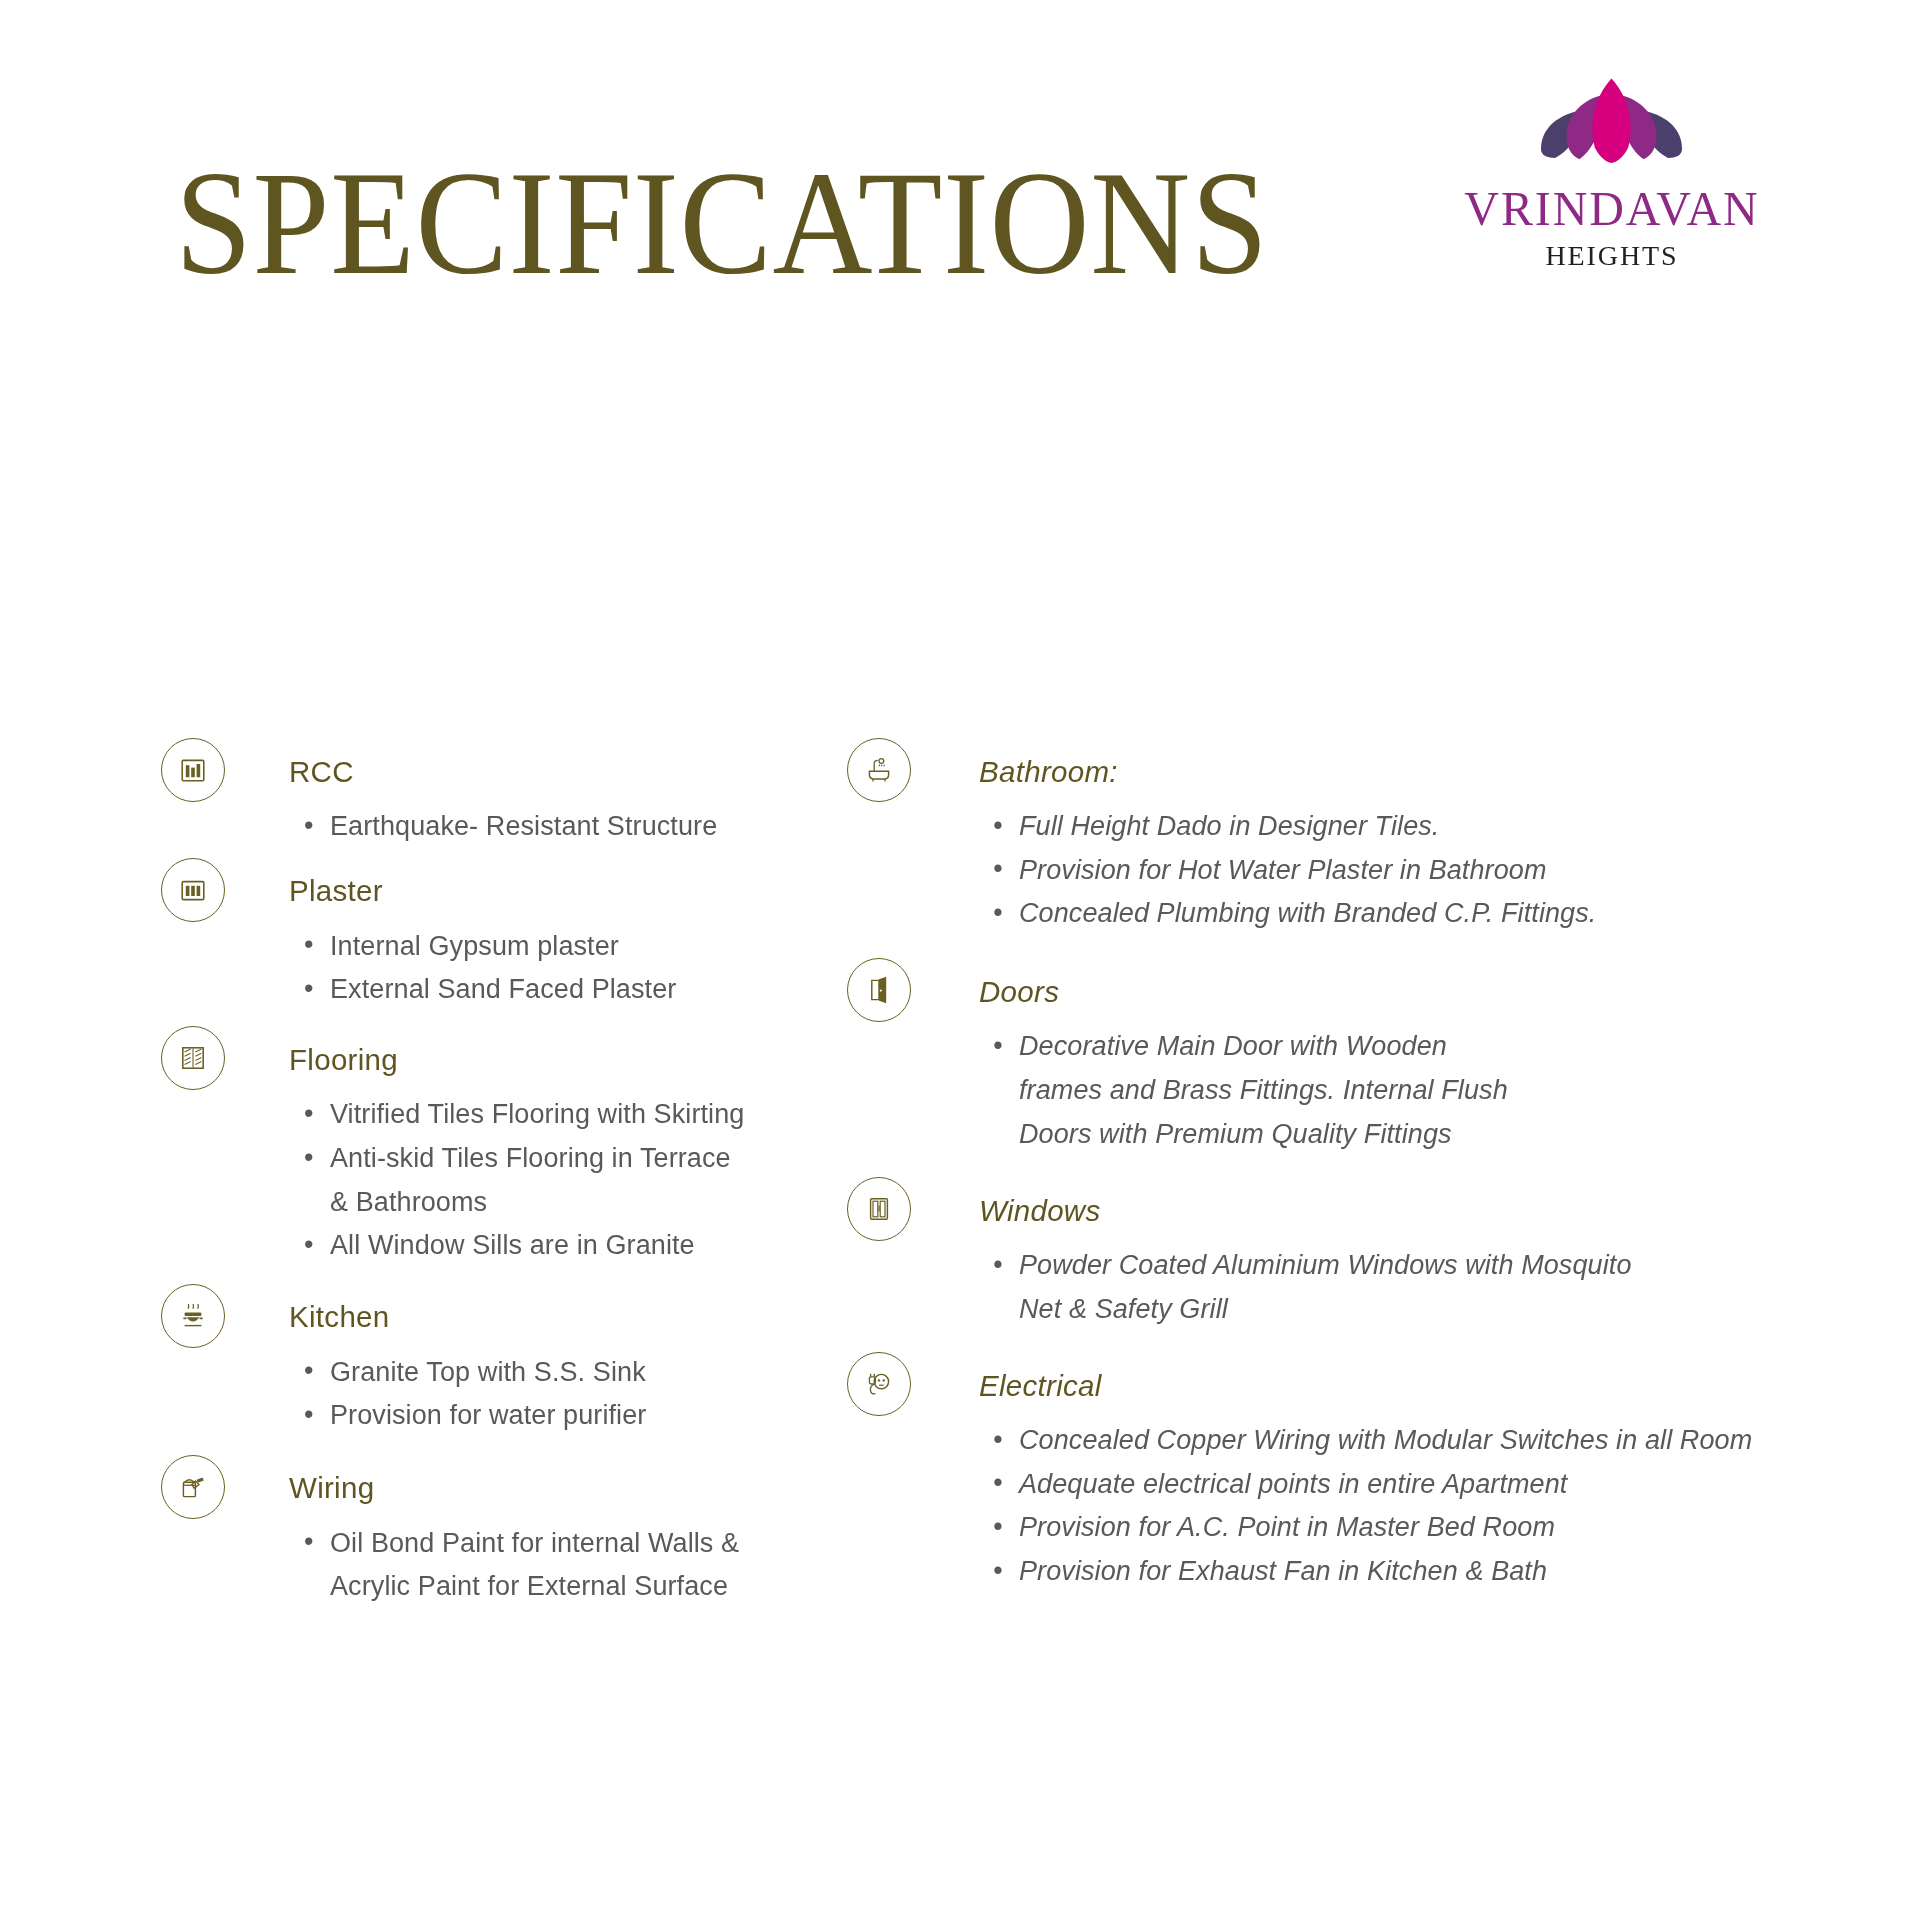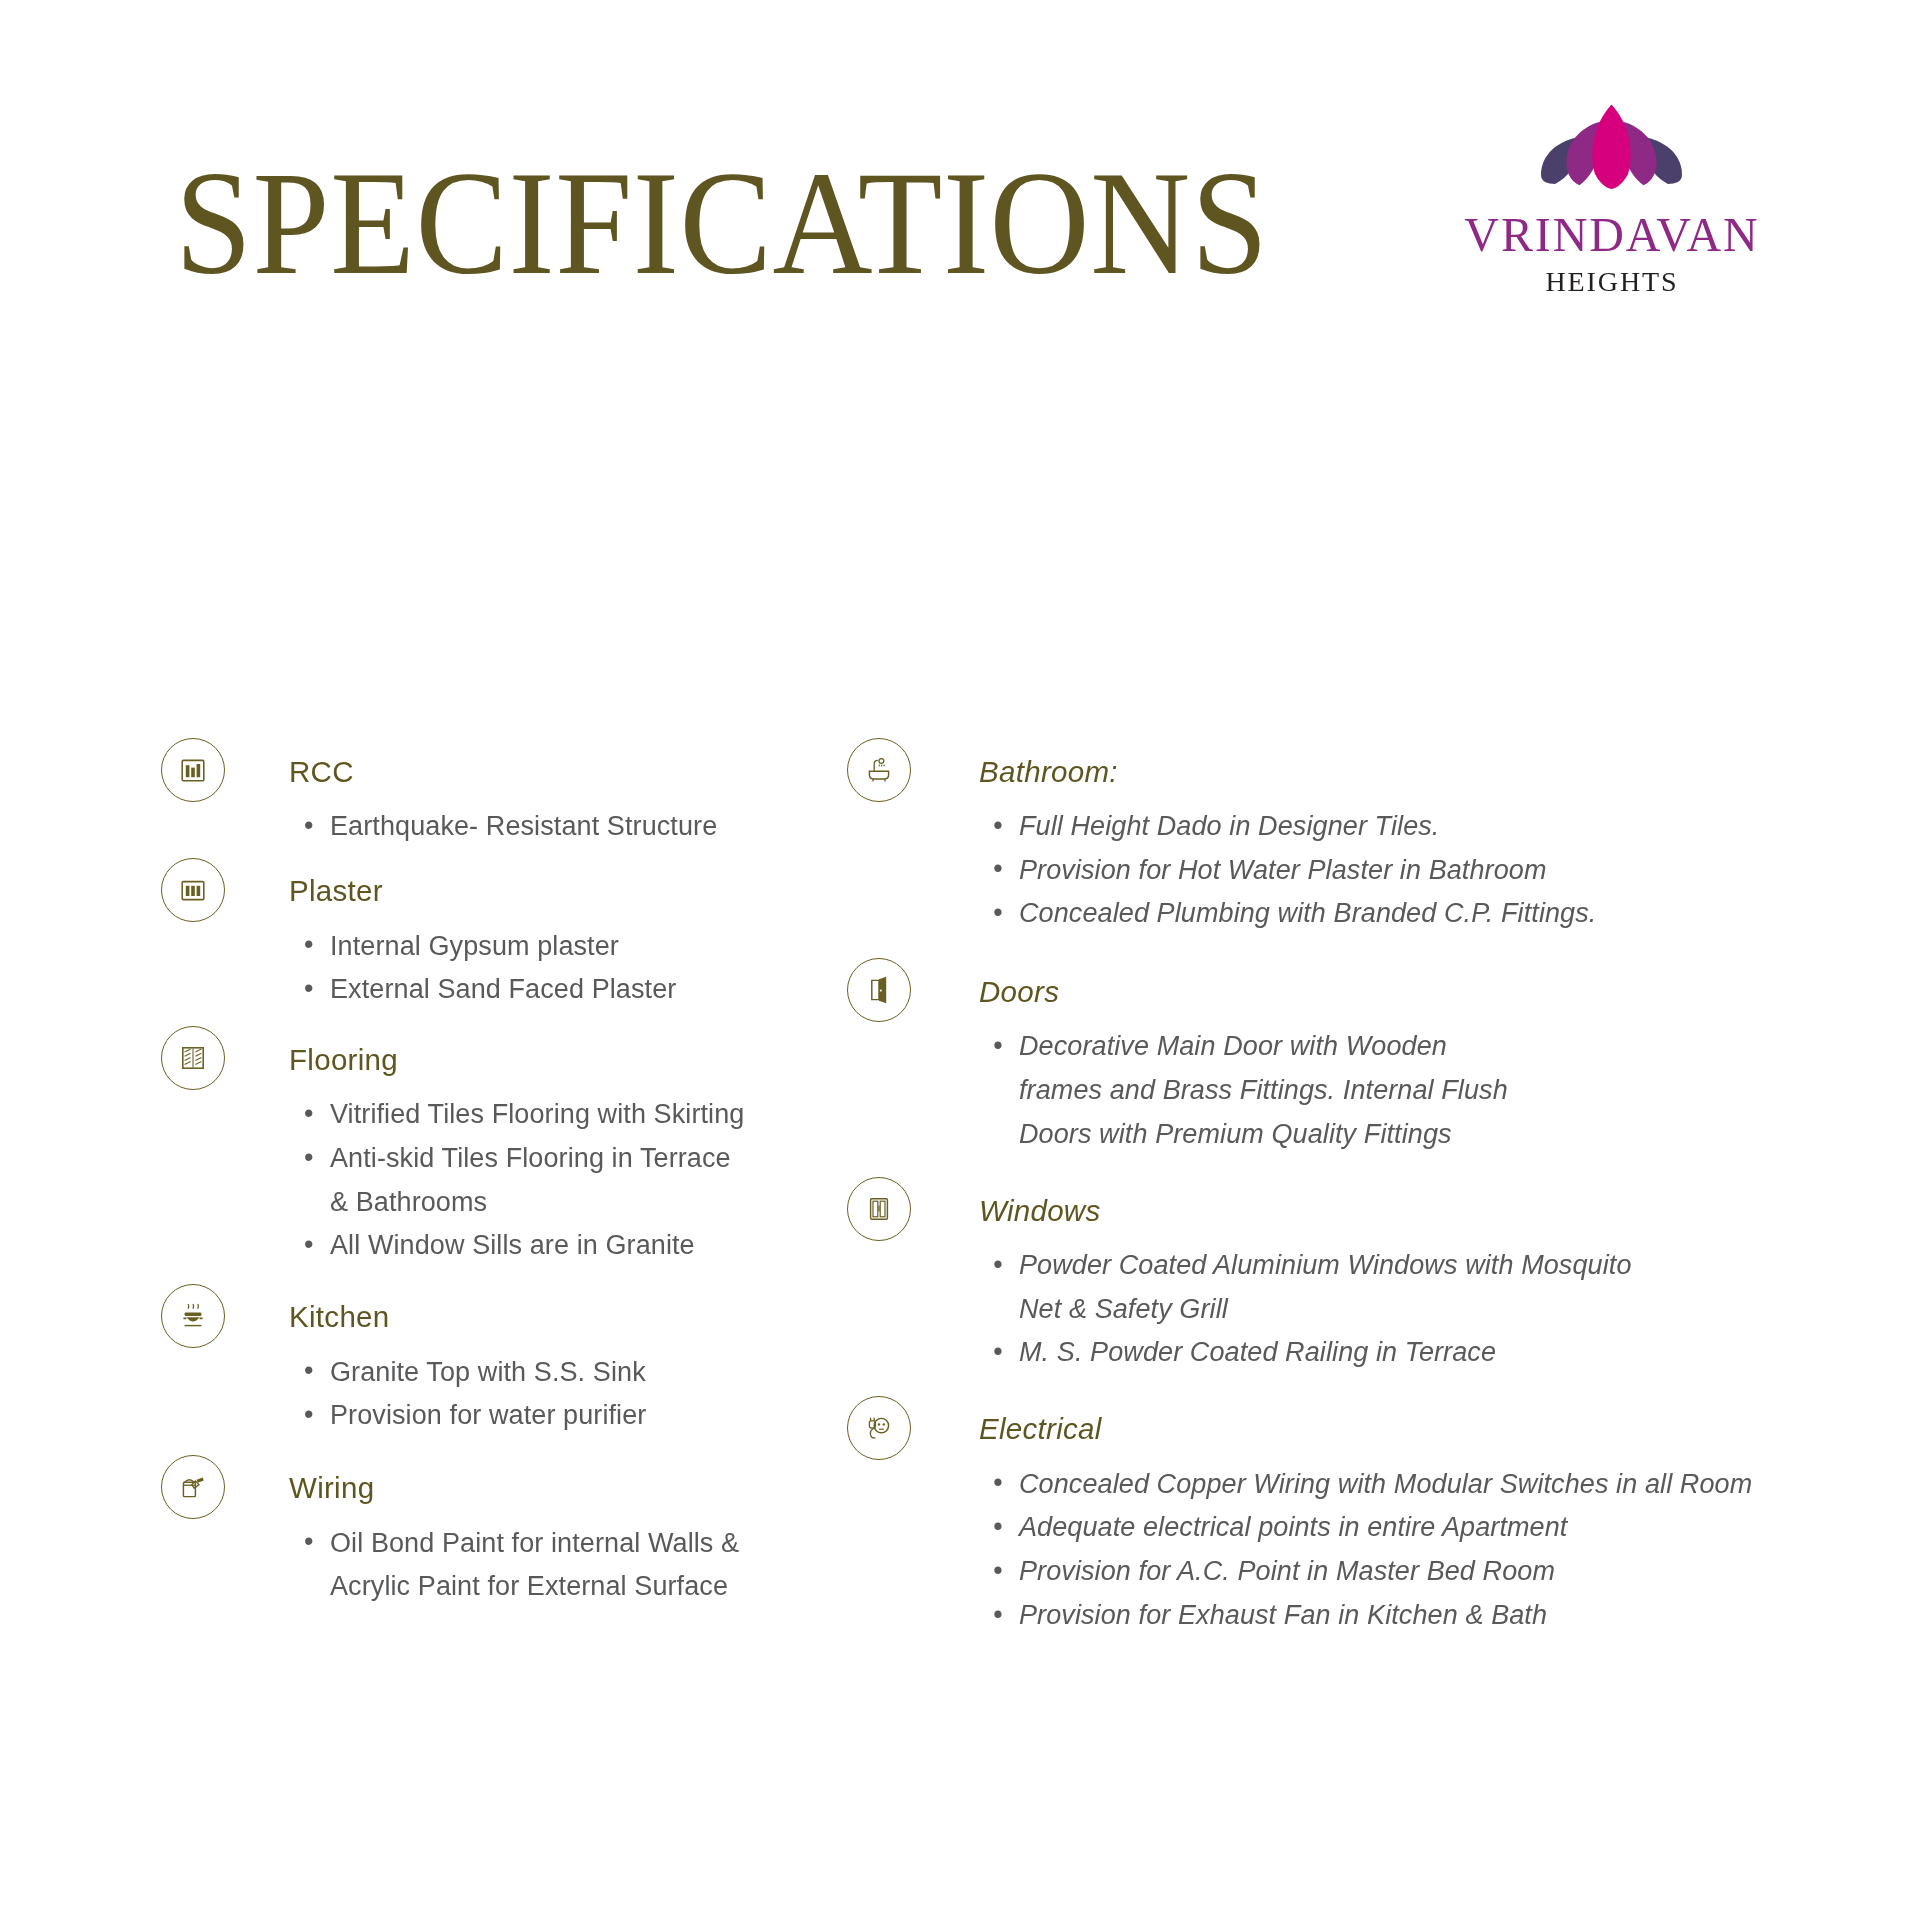--- a/index.html
+++ b/index.html
@@ -38,7 +38,7 @@
   .logo {
     position: absolute;
     left: 1400px;
-    top: 98px;
+    top: 72px;
     width: 424px;
     height: 270px;
   }

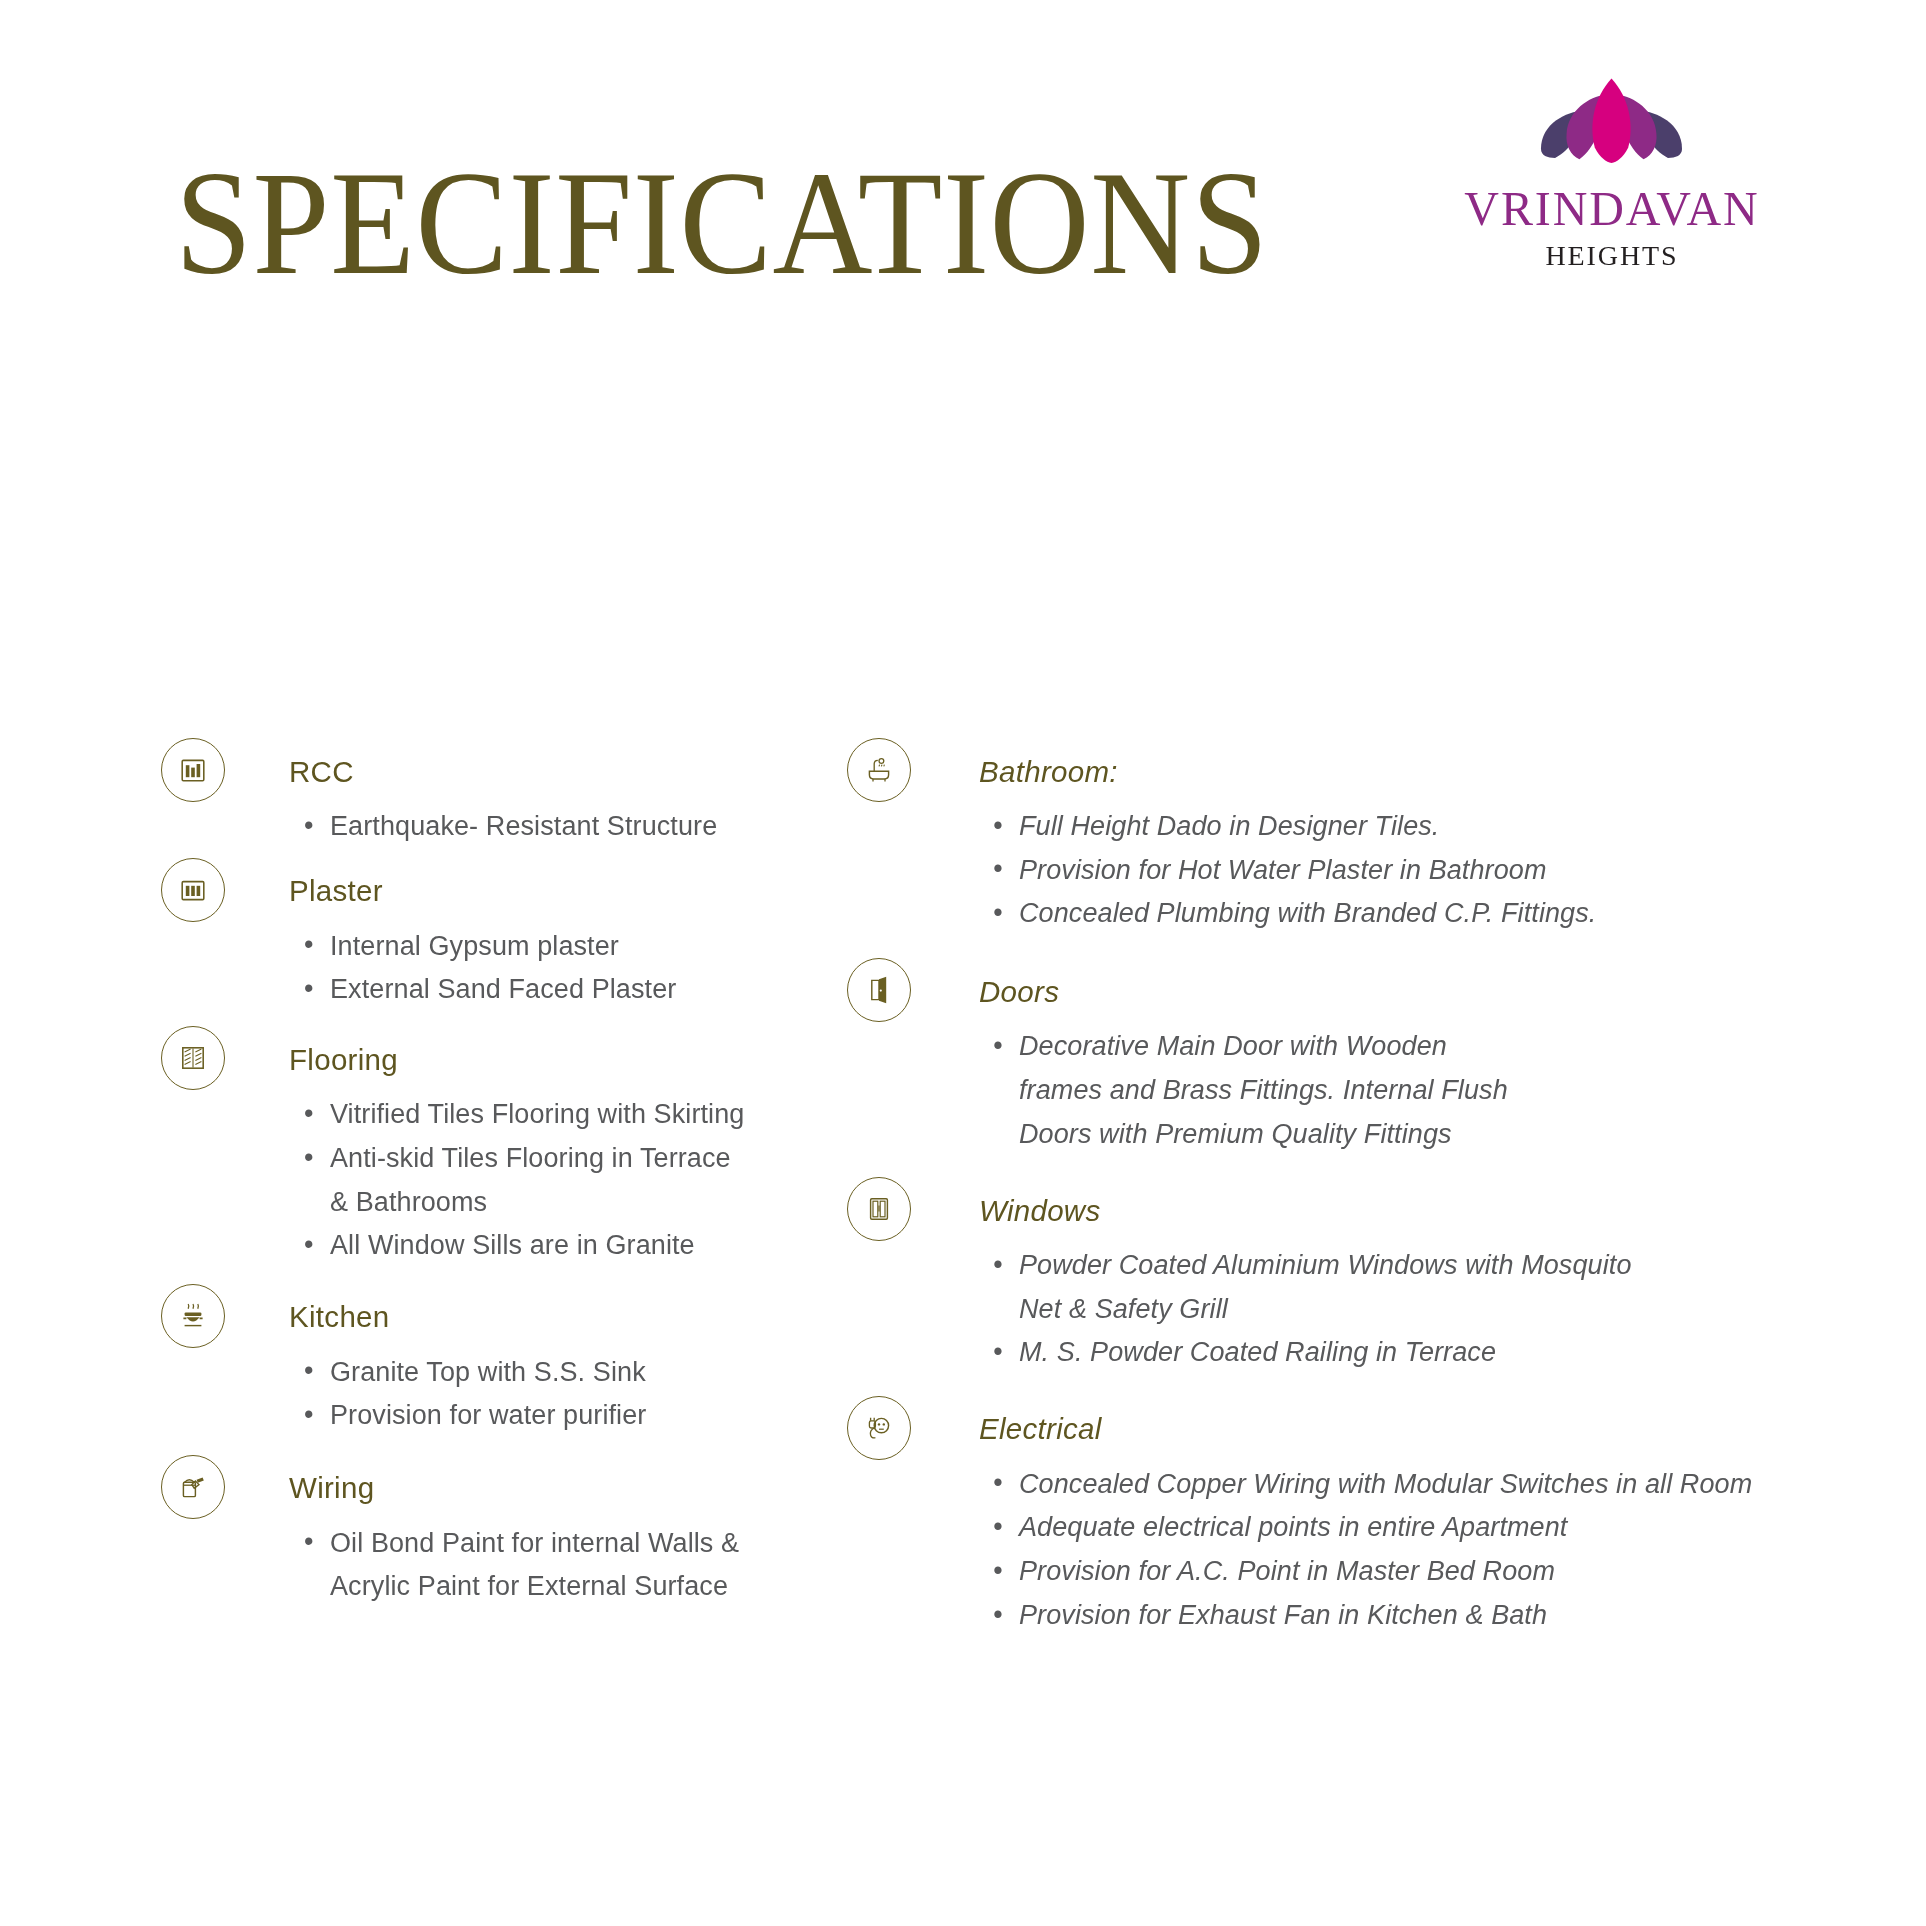--- a/index.html
+++ b/index.html
@@ -322,7 +322,6 @@
       <ul class="bullets">
         <li><span style="white-space:pre-line;">Powder Coated Aluminium Windows with Mosquito
 Net &amp; Safety Grill</span></li>
-        <li>M. S. Powder Coated Railing in Terrace</li>
       </ul>
     </div>
 

